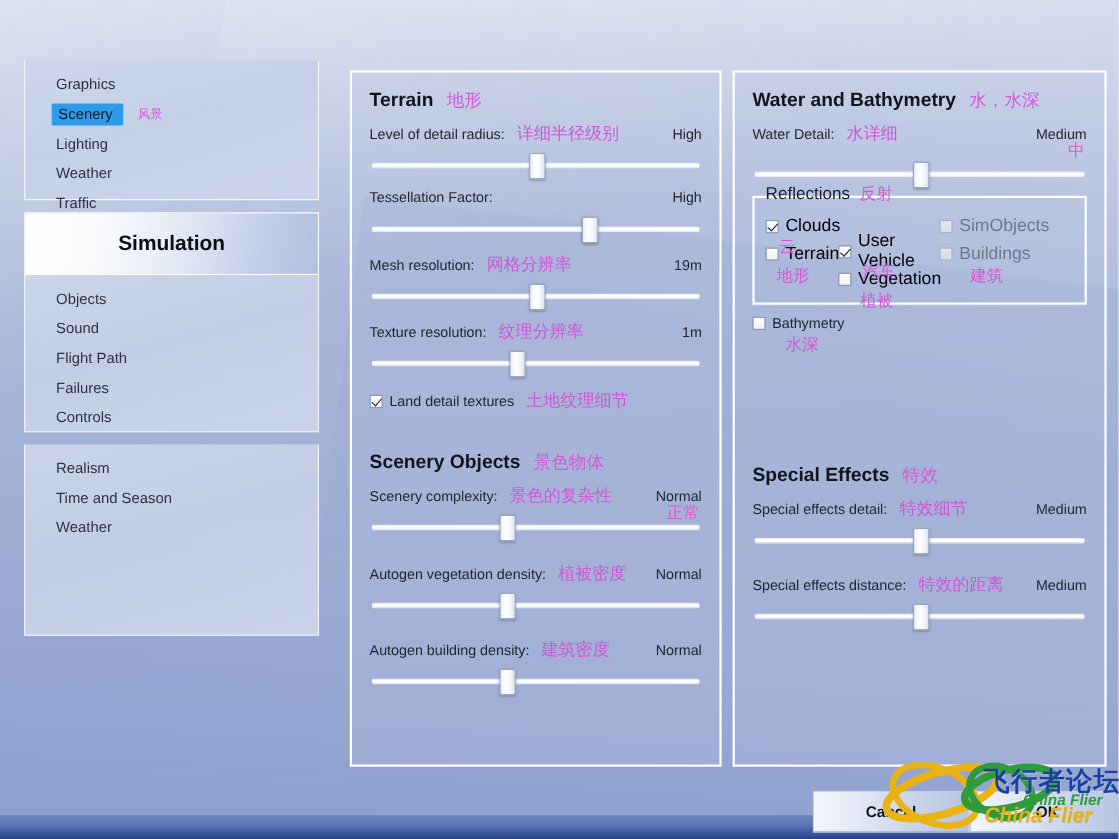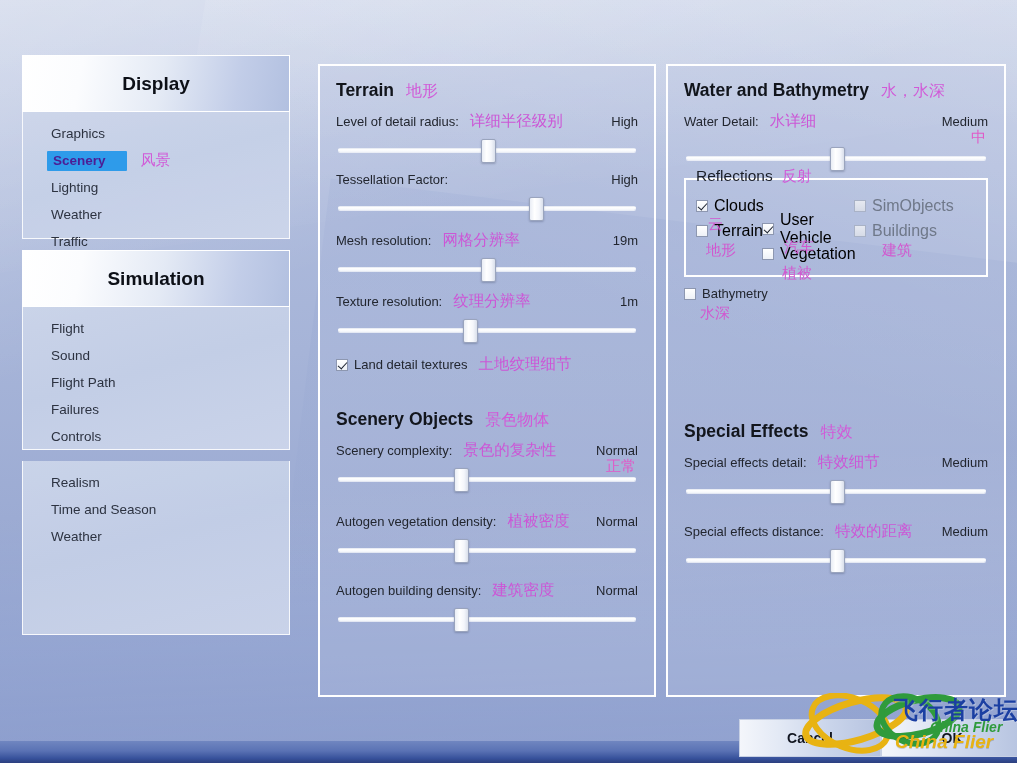--- a/index.html
+++ b/index.html
@@ -245,7 +245,6 @@
 
   <div id="sidebar">
 
-    <div class="sb-header">Display</div>
     <div class="sb-list tall1">
       <div class="sb-row">
         <span class="sb-item">Graphics</span>

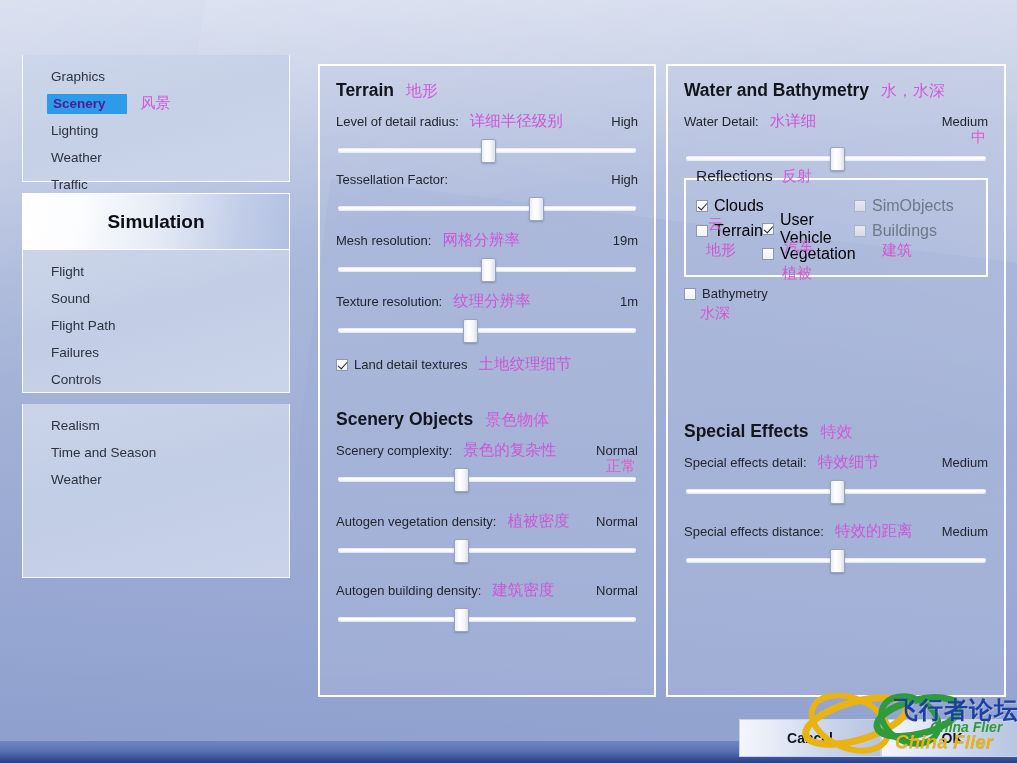--- a/index.html
+++ b/index.html
@@ -82,9 +82,8 @@
   }
   .sb-item.selected {
     background: #2e9bea;
-    color: #4c1d95;
-    padding: 2px 21px 3px 6px;
-    font-weight: bold;
+    color: #0f172a;
+    padding: 2px 9px 3px 6px;
   }
   .cn {
     color: #d15ad8; font-size: 15px; margin-left: 14px; white-space: nowrap;

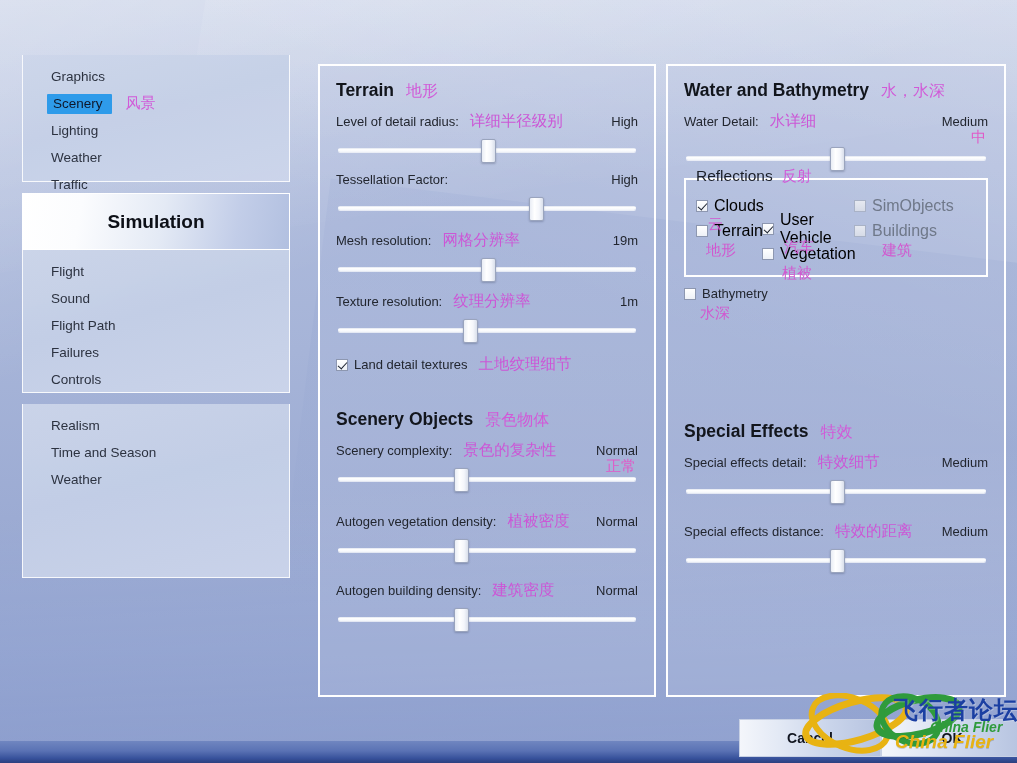--- a/index.html
+++ b/index.html
@@ -86,7 +86,7 @@
     padding: 2px 9px 3px 6px;
   }
   .cn {
-    color: #d15ad8; font-size: 15px; margin-left: 14px; white-space: nowrap;
+    color: #d15ad8; font-size: 11px; margin-left: 14px; white-space: nowrap;
     font-family: "DejaVu Sans", sans-serif;
   }
   .sb-spacer { height: 11px; }

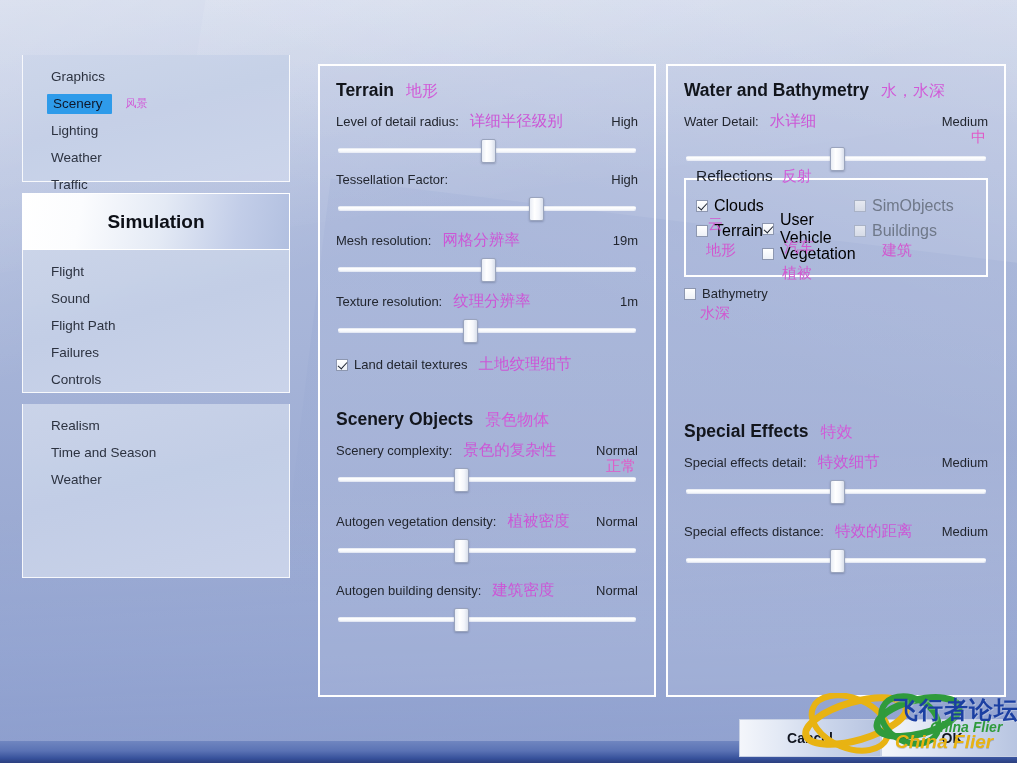--- a/index.html
+++ b/index.html
@@ -268,7 +268,7 @@
     <div class="sb-header">Simulation</div>
     <div class="sb-list tall2">
       <div class="sb-row">
-        <span class="sb-item">Flight</span>
+        <span class="sb-item">Objects</span>
       </div>
       <div class="sb-row">
         <span class="sb-item">Sound</span>

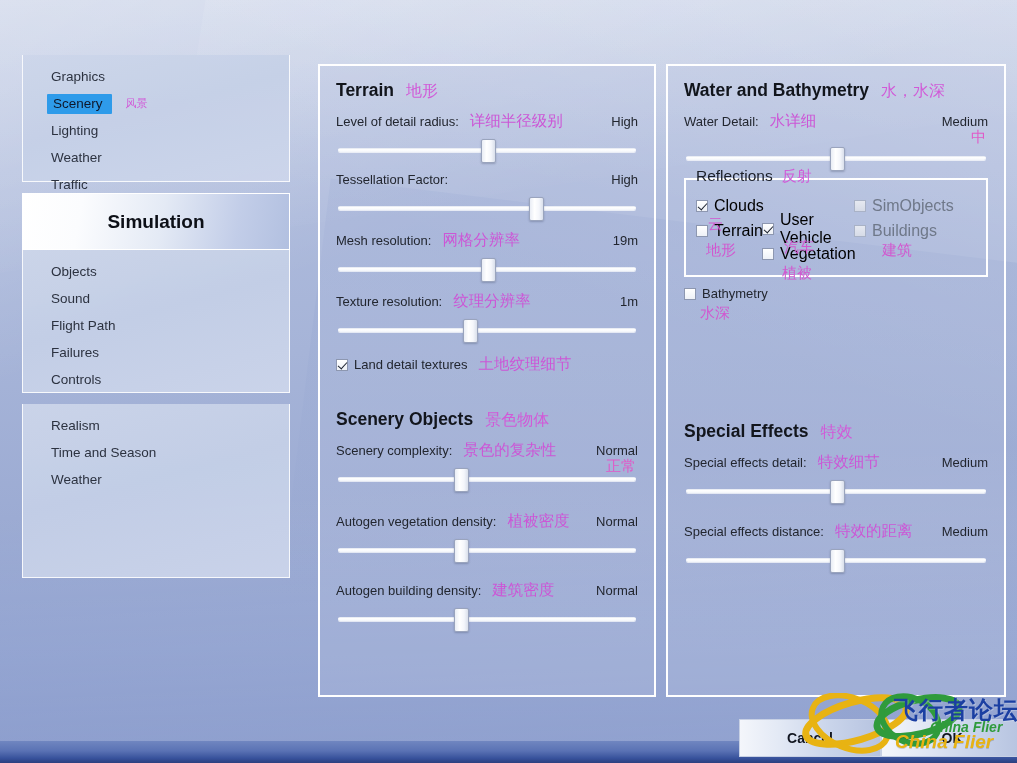--- a/index.html
+++ b/index.html
@@ -476,7 +476,7 @@
       <div class="cb-row" style="margin-top:9px;position:relative">
         <span class="cbox"></span>
         <span>Bathymetry</span>
-        <span class="cb-under" style="left:16px;top:18px">水深</span>
+        <span class="cb-under" style="left:30px;top:18px">水深</span>
       </div>
 
       <div class="sec-title" style="margin-top:120px">

